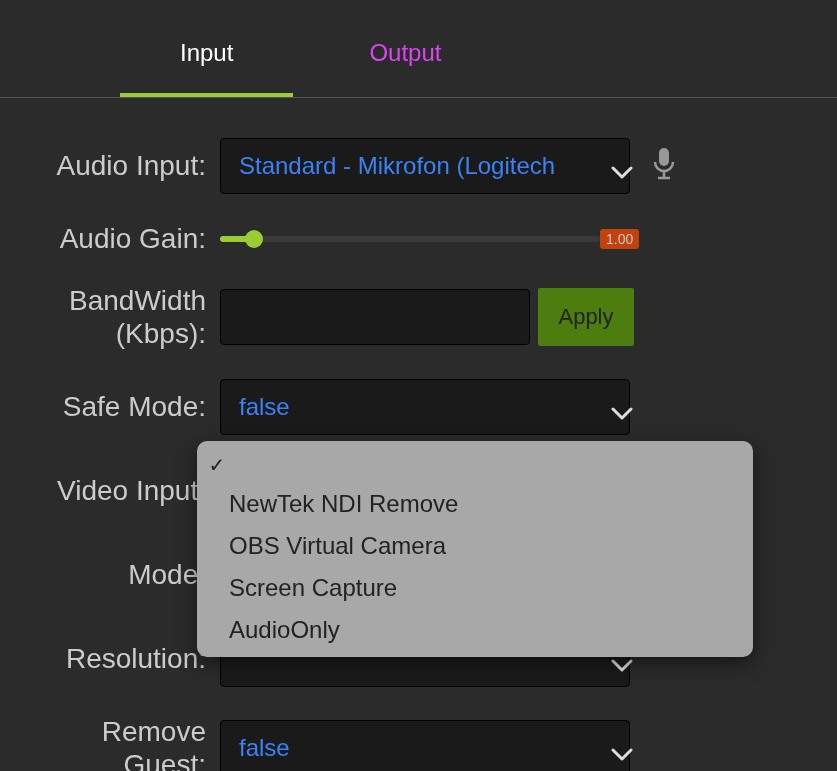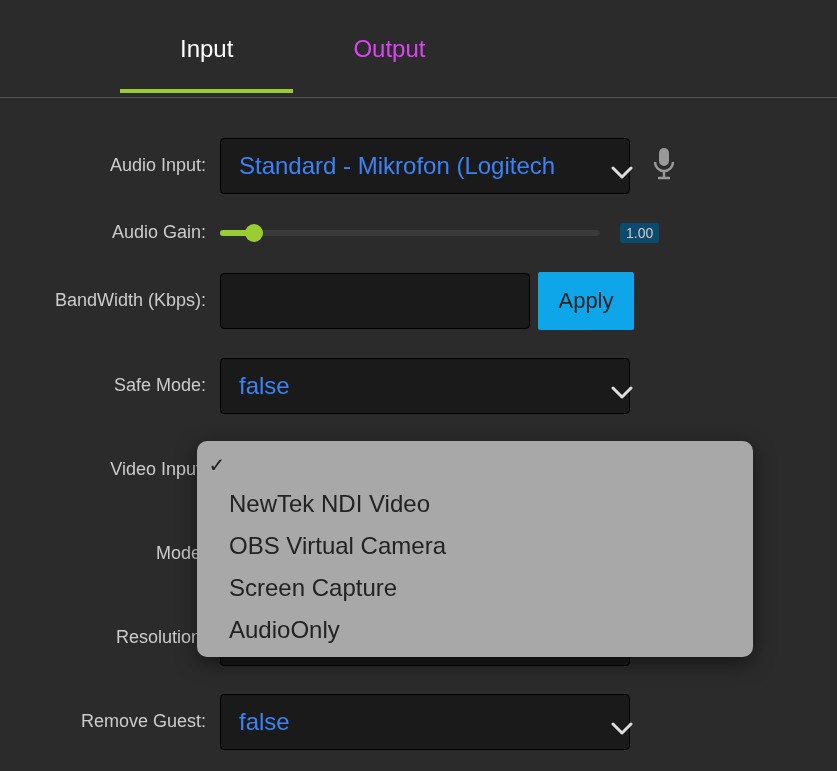--- a/index.html
+++ b/index.html
@@ -16,7 +16,8 @@
       padding-left: 120px;
       border-bottom: 1px solid #555;
       height: 98px;
-      align-items: center;
+      align-items: flex-end;
+      gap: 16px;
     }
     .tab {
       padding: 30px 60px 30px 60px;

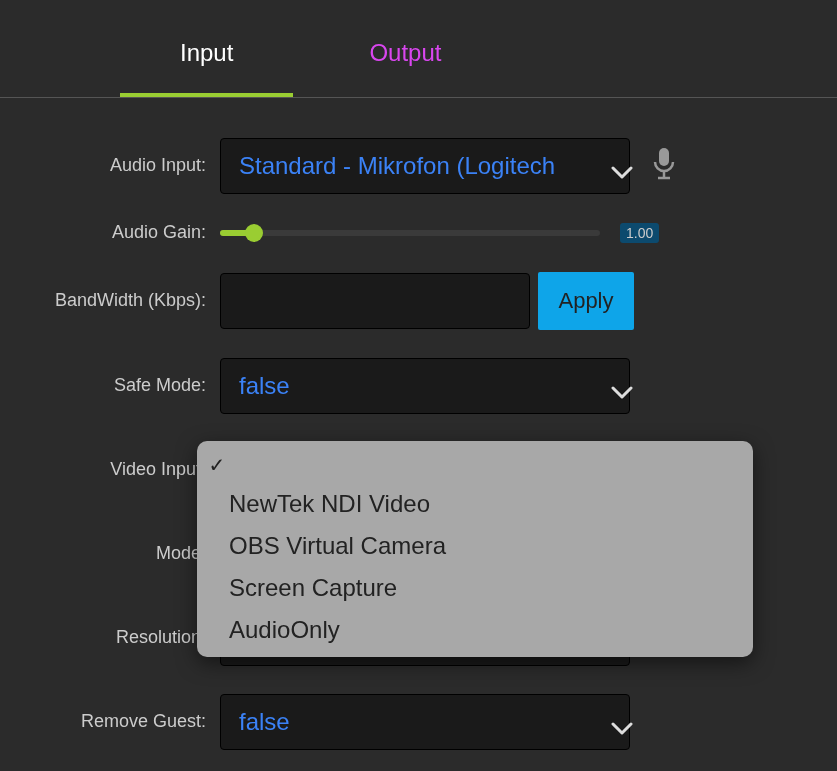--- a/index.html
+++ b/index.html
@@ -49,7 +49,7 @@
     .label {
       width: 200px;
       text-align: right;
-      font-size: 18px;
+      font-size: 28px;
       color: #ccc;
       padding-right: 14px;
       line-height: 1.2;

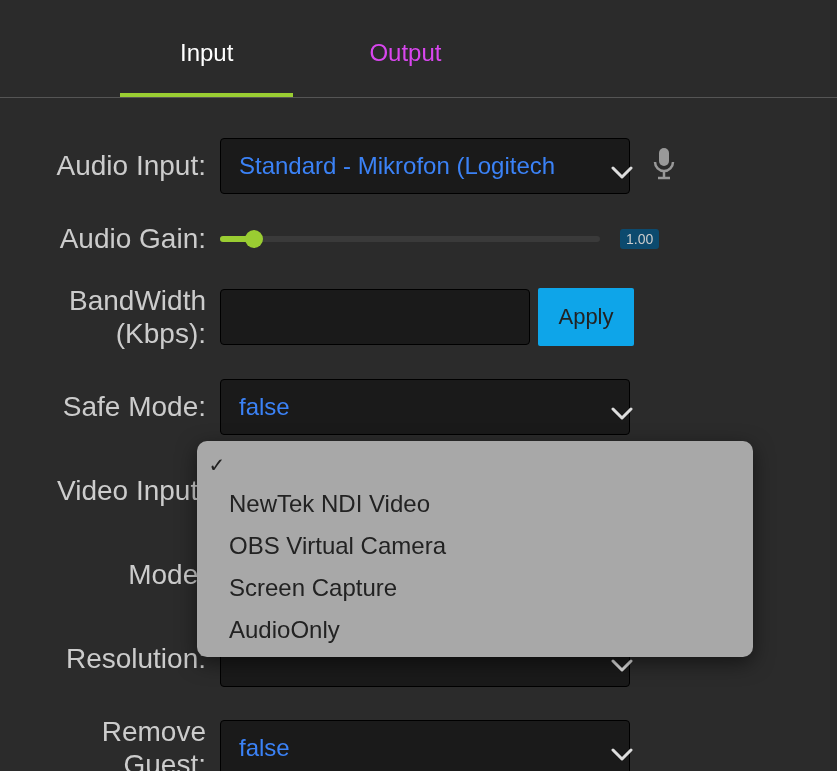--- a/index.html
+++ b/index.html
@@ -112,9 +112,9 @@
       border-radius: 50%;
     }
     .slider-value {
-      margin-left: 20px;
+      margin-left: 0;
       font-size: 14px;
-      background: #0c4a6e;
+      background: #c2410c;
       padding: 2px 6px;
       border-radius: 3px;
       color: #ccc;

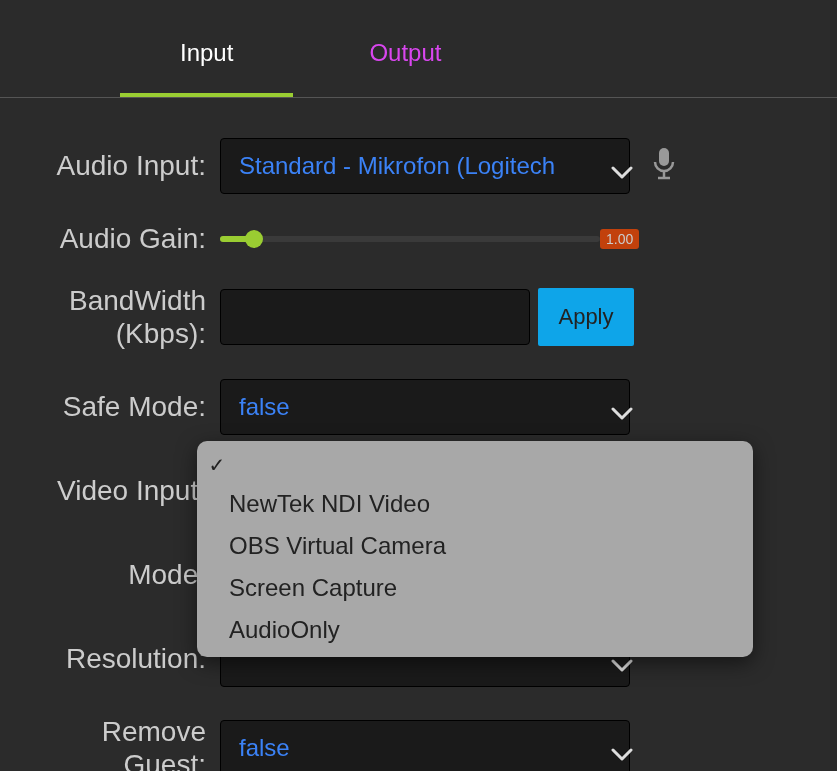--- a/index.html
+++ b/index.html
@@ -136,7 +136,7 @@
     .apply-btn {
       width: 96px;
       height: 58px;
-      background: #0ea5e9;
+      background: #4d7c0f;
       border: none;
       color: #222;
       font-size: 22px;

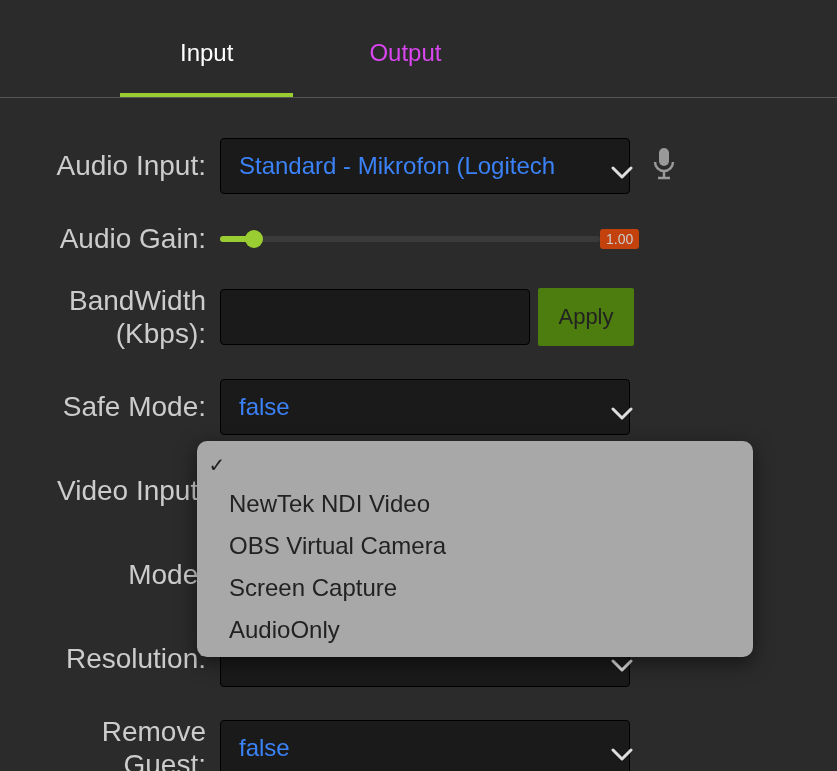--- a/index.html
+++ b/index.html
@@ -289,7 +289,7 @@
     </div>
   <div class="dropdown-item">
       <span class="check"></span>
-      <span>NewTek NDI Video</span>
+      <span>NewTek NDI Remove</span>
     </div>
   <div class="dropdown-item">
       <span class="check"></span>

